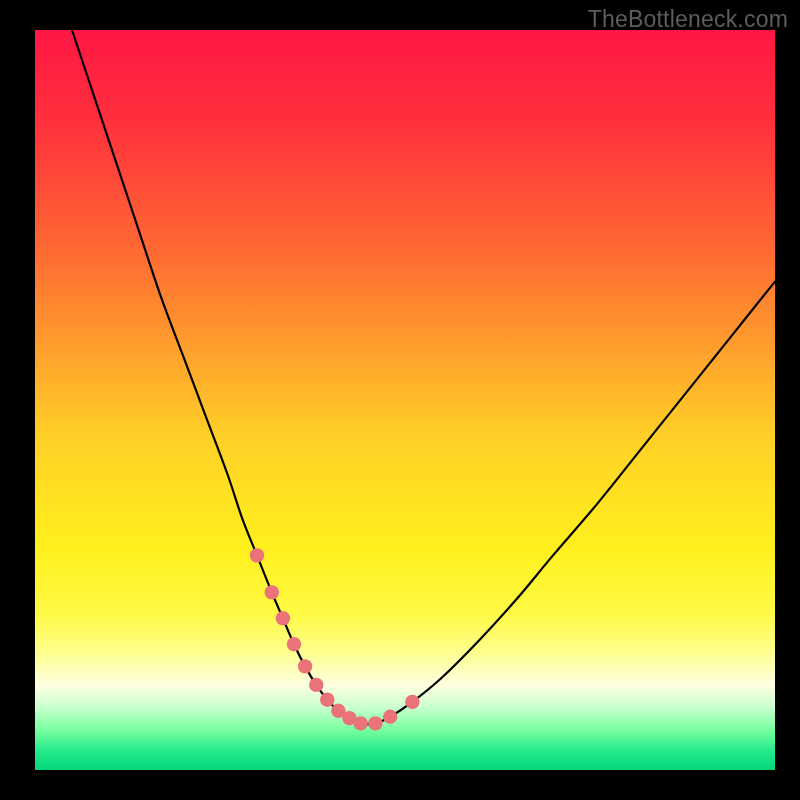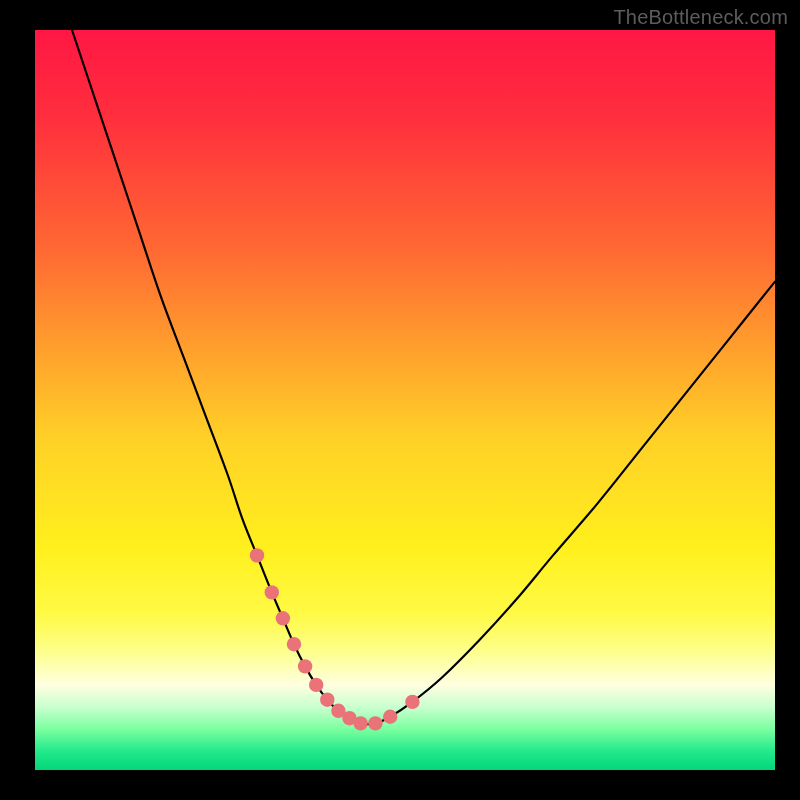--- a/index.html
+++ b/index.html
@@ -24,7 +24,7 @@
     top: 6px;
     right: 12px;
     color: #5d5d5d;
-    font-size: 20px;
+    font-size: 23px;
     font-weight: 500;
     letter-spacing: 0.2px;
     user-select: none;

